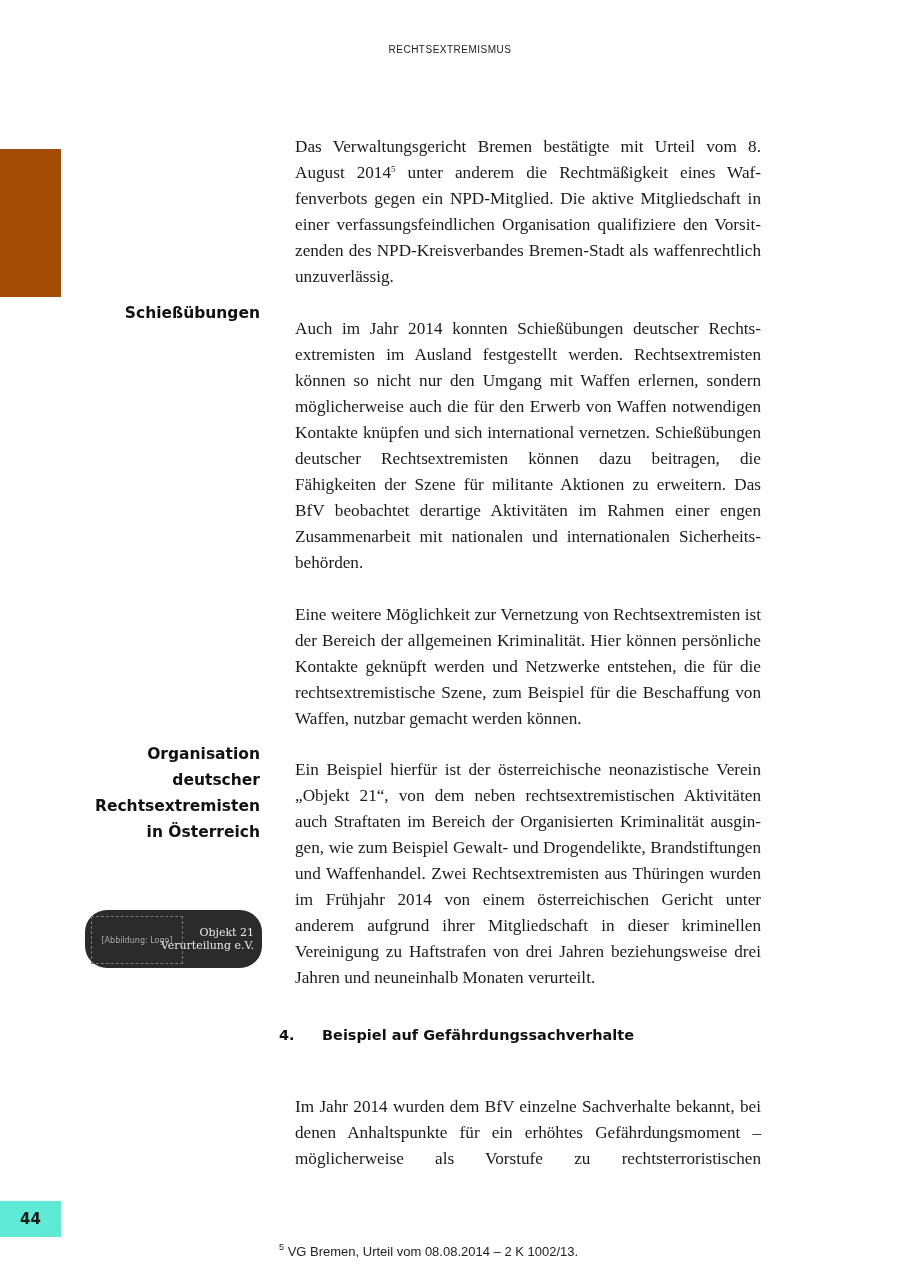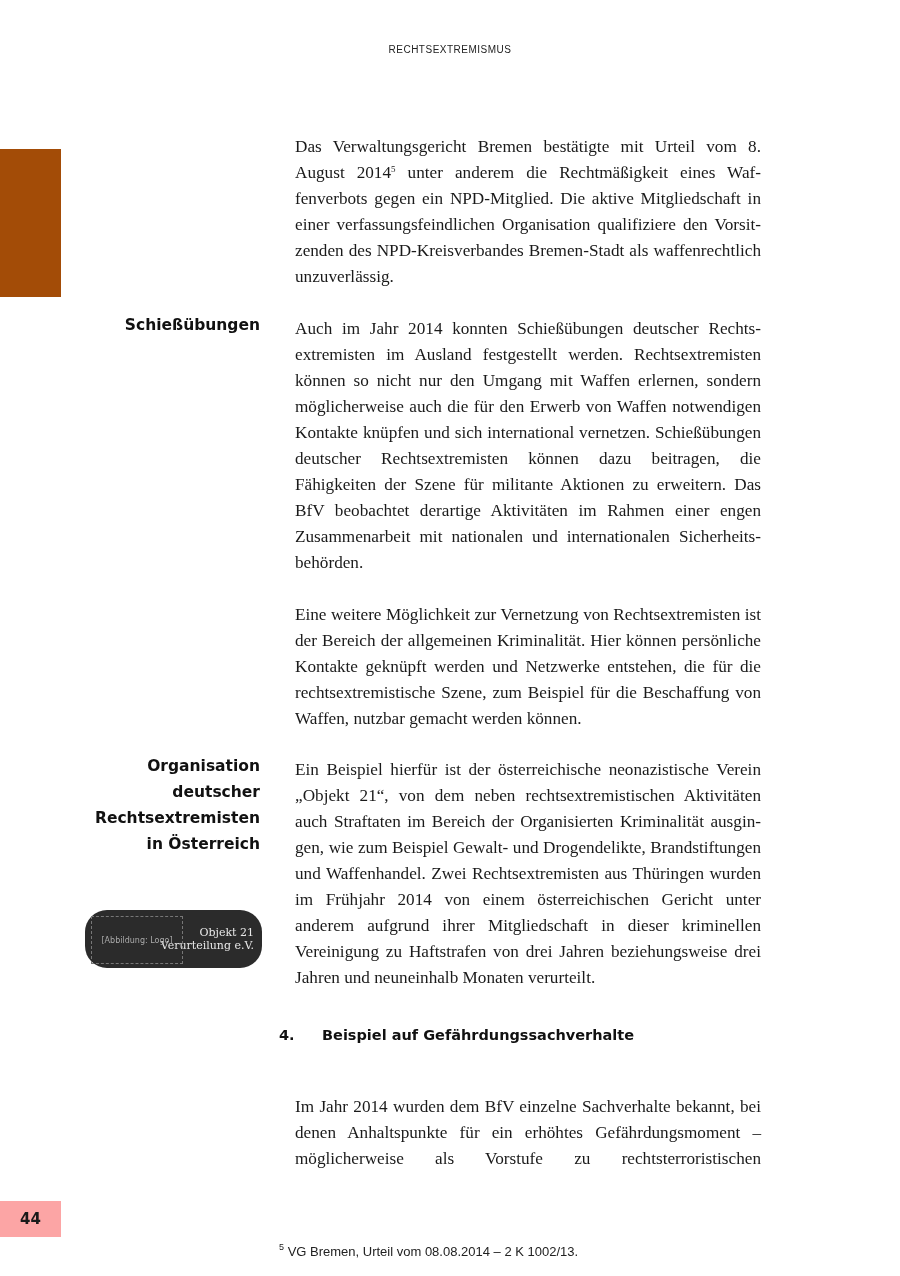--- a/index.html
+++ b/index.html
@@ -11,7 +11,7 @@
     font-size:17.2px;line-height:26px;text-align:justify;hyphens:manual;}
   .body-col p{margin:16px;}
   .margin-head{position:absolute;right:640px;text-align:right;font-family:"DejaVu Sans",sans-serif;
-    font-weight:bold;font-size:15.5px;line-height:26px;color:#111;margin-top:12px;}
+    font-weight:bold;font-size:15.5px;line-height:26px;color:#111;}
   sup{font-size:9px;line-height:0;vertical-align:6px;}
   .section-head{position:absolute;left:279px;top:1027px;font-family:"DejaVu Sans",sans-serif;
     font-weight:bold;font-size:14.5px;color:#111;}

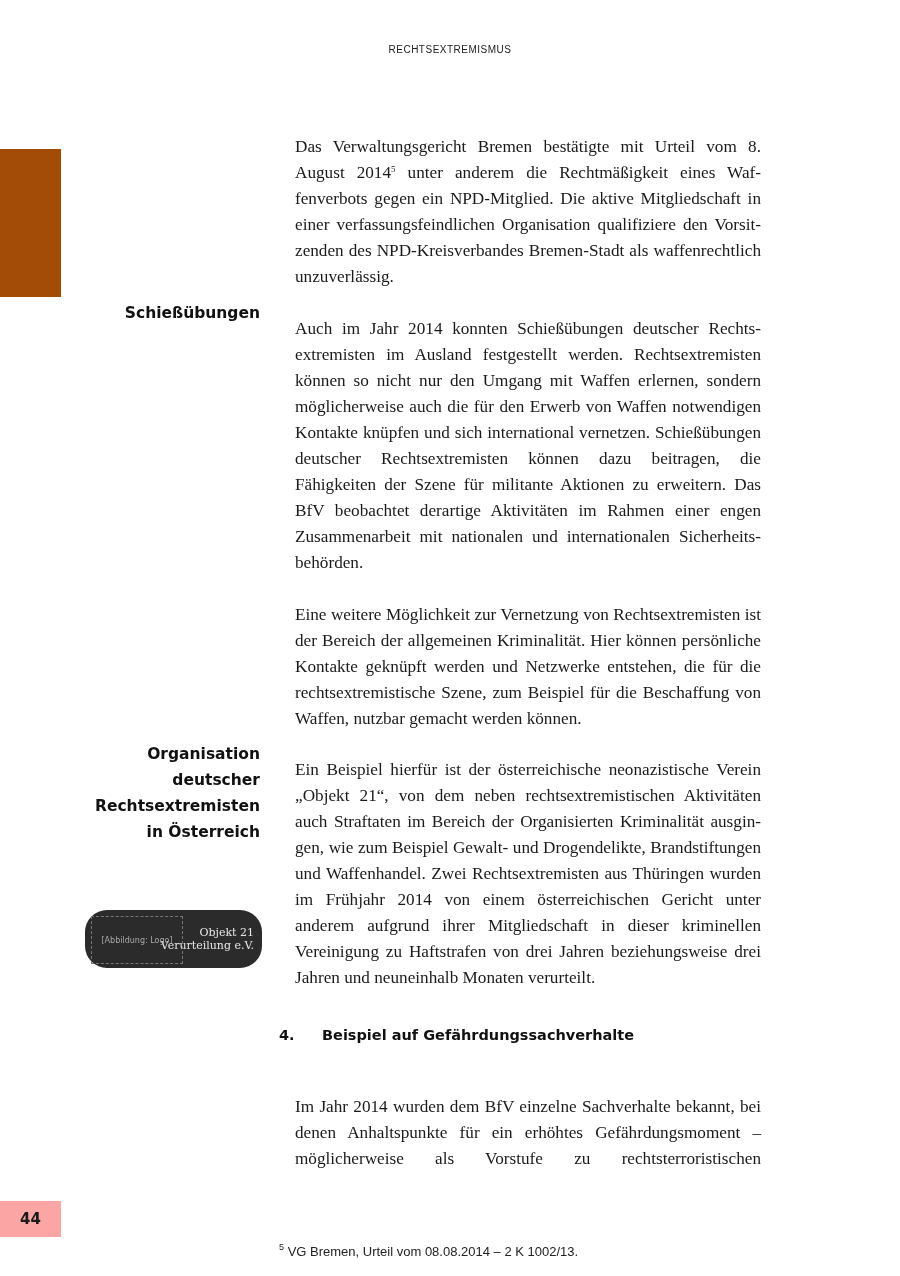--- a/index.html
+++ b/index.html
@@ -22,7 +22,7 @@
   .figure .ph{position:absolute;left:6px;top:6px;width:90px;height:46px;border:1px dashed #777;
     font-family:"DejaVu Sans",sans-serif;font-size:8px;color:#aaa;display:flex;align-items:center;justify-content:center;text-align:center;}
   .footnote{position:absolute;left:279px;top:1244px;font-family:Liberation Sans, sans-serif;font-size:13px;color:#222;}
-  .page-num{position:absolute;left:0;top:1201px;width:61px;height:36px;background:#fca5a5;
+  .page-num{position:absolute;left:0;top:1201px;width:61px;height:36px;background:#5eead4;
     font-family:"DejaVu Sans",sans-serif;font-weight:bold;font-size:15px;display:flex;align-items:center;justify-content:center;}
 </style>
 </head>

